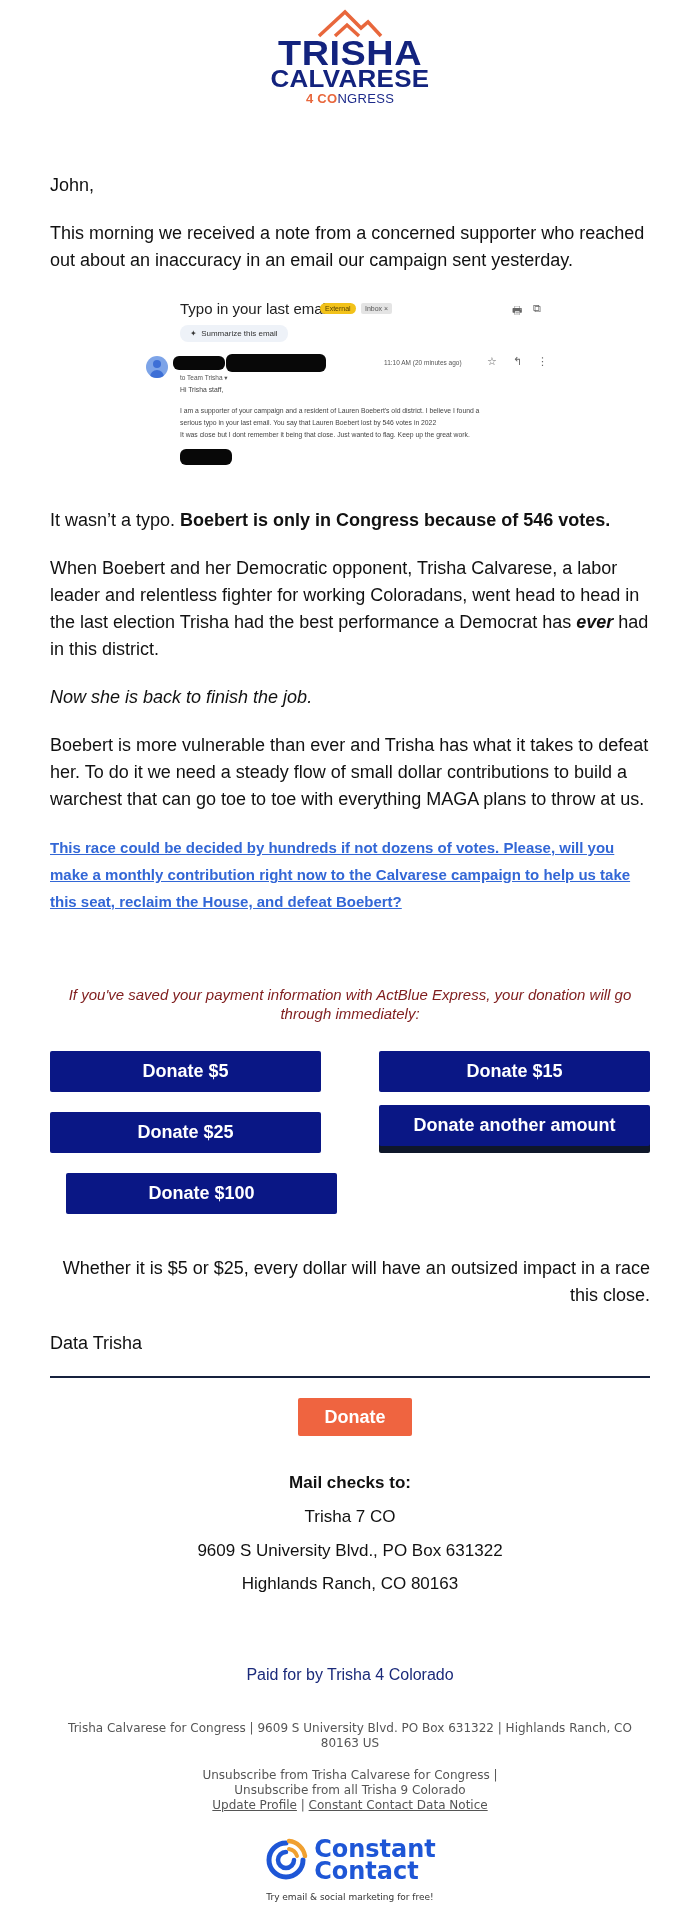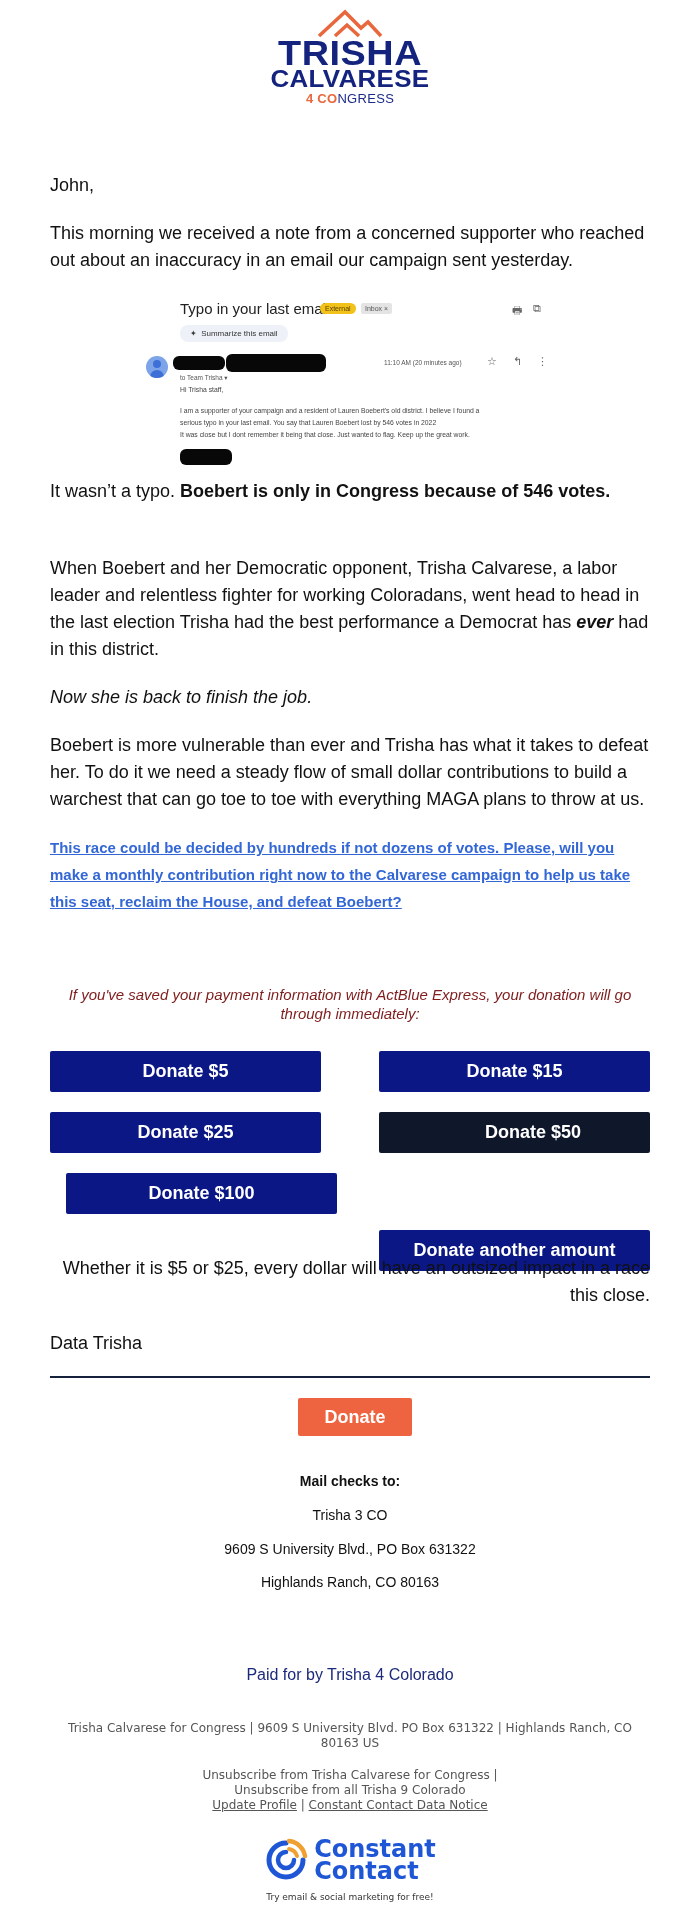--- a/index.html
+++ b/index.html
@@ -96,7 +96,7 @@
   <div class="redact" style="left:40px; top:157px; width:52px; height:16px;"></div>
 </div>
 
-<div class="content p" style="top:478px;"><span>It wasn’t a typo. </span><b>Boebert is only in Congress because of 546 votes.</b></div>
+<div class="content p" style="top:507px;"><span>It wasn’t a typo. </span><b>Boebert is only in Congress because of 546 votes.</b></div>
 
 <div class="content p" style="top:555px;"><span>When Boebert and her Democratic opponent, Trisha Calvarese, a labor leader and relentless fighter for working Coloradans, went head to head in the last election Trisha had the best performance a Democrat has </span><b><em>ever</em></b><span> had in this district.</span></div>
 

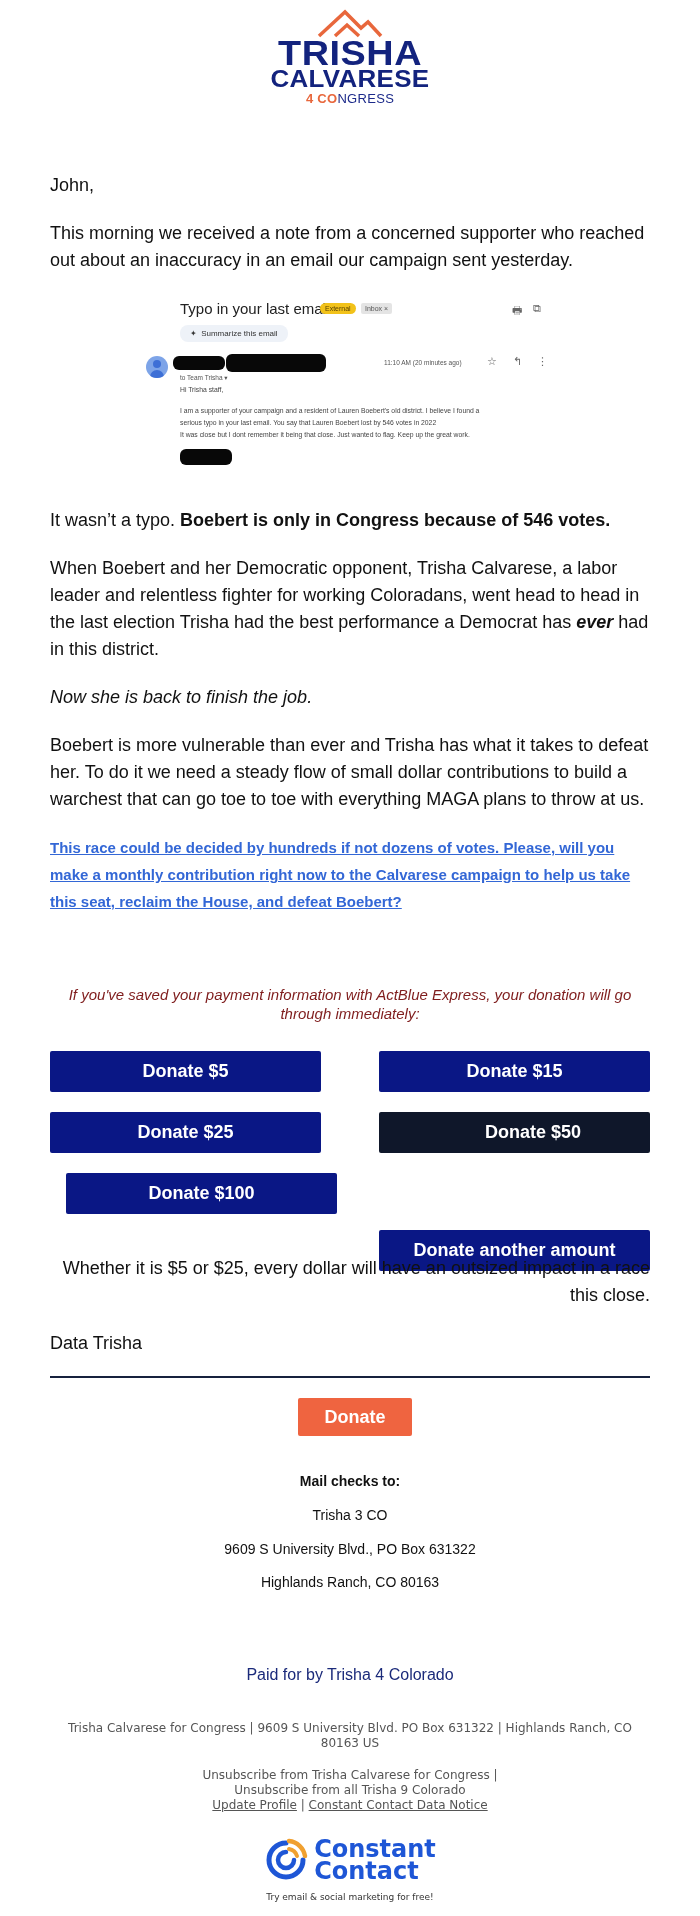--- a/index.html
+++ b/index.html
@@ -113,7 +113,7 @@
 <div class="btn navy" style="left:50px; top:1112px;">Donate $25</div>
 <div class="btn orange" style="left:379px; top:1112px;">Donate $50</div>
 <div class="btn navy" style="left:50px; top:1173px;margin-left:16px;">Donate $100</div>
-<div class="btn navy" style="left:379px; top:1230px;text-align:center;">Donate another amount</div>
+<div class="btn navy" style="left:379px; top:1105px;text-align:center;">Donate another amount</div>
 
 <div class="content p" style="top:1255px;text-align:right;">Whether it is $5 or $25, every dollar will have an outsized impact in a race this close.</div>
 <div class="content p" style="top:1330px;">Data Trisha</div>

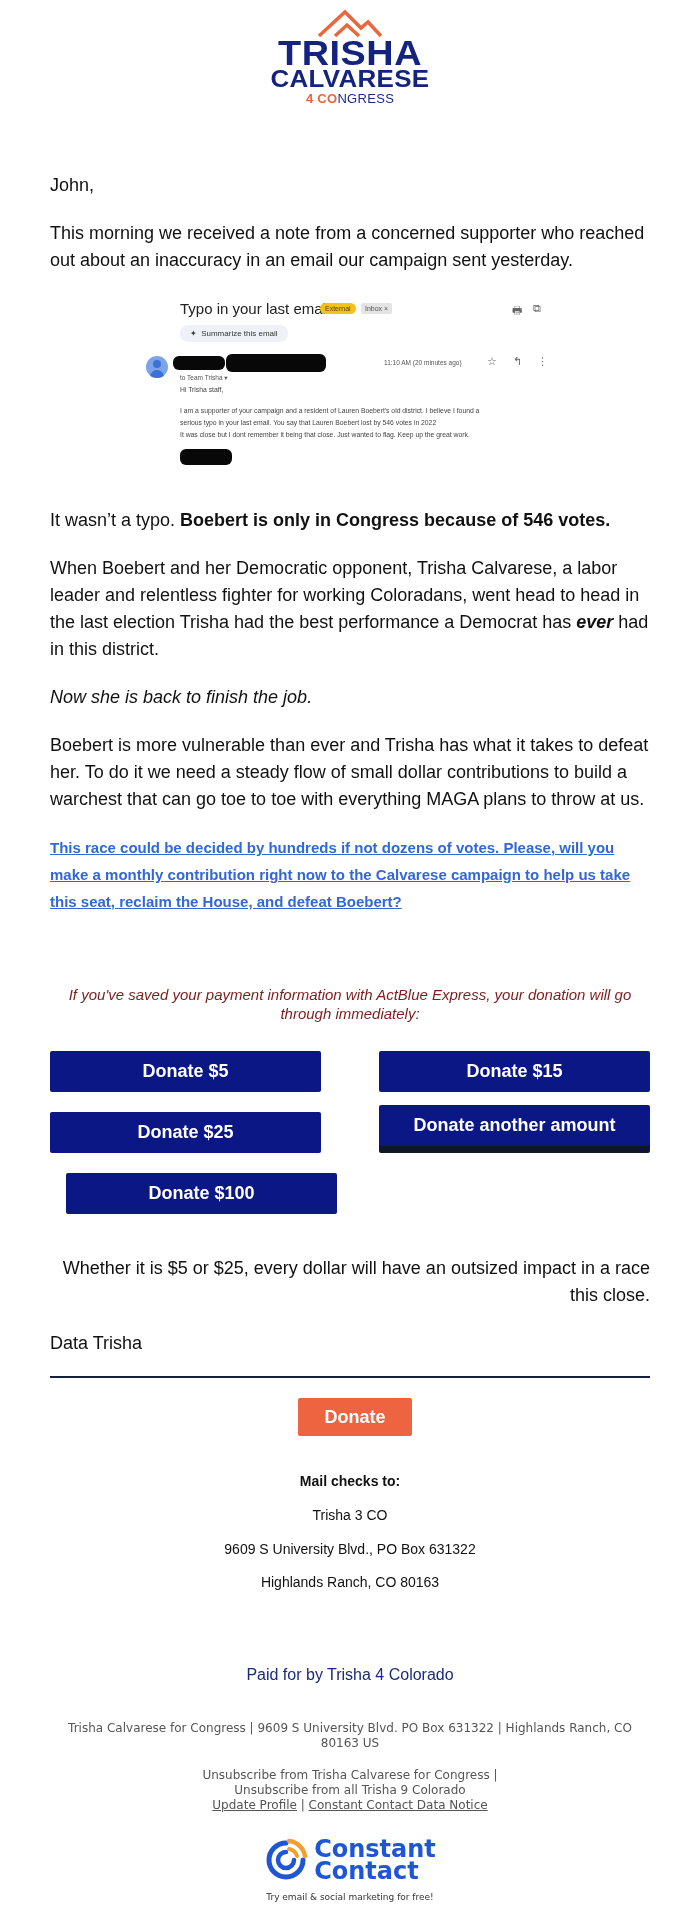--- a/index.html
+++ b/index.html
@@ -46,7 +46,7 @@
 
   .donate-small { position: absolute; left: 298px; top: 1398px; width: 114px; height: 38px; background: #ef6440; color: #fff; font-weight: 700; font-size: 18px; border-radius: 2px; display: flex; align-items: center; justify-content: center; }
 
-  .center-line { position: absolute; left: 0; width: 700px; text-align: center; font-size: 14px; color: #111; }
+  .center-line { position: absolute; left: 0; width: 700px; text-align: center; font-size: 17px; color: #111; }
 
   .paid { position: absolute; left: 0; width: 700px; top: 1666px; text-align: center; font-size: 16px; color: #1b2a7a; }
 

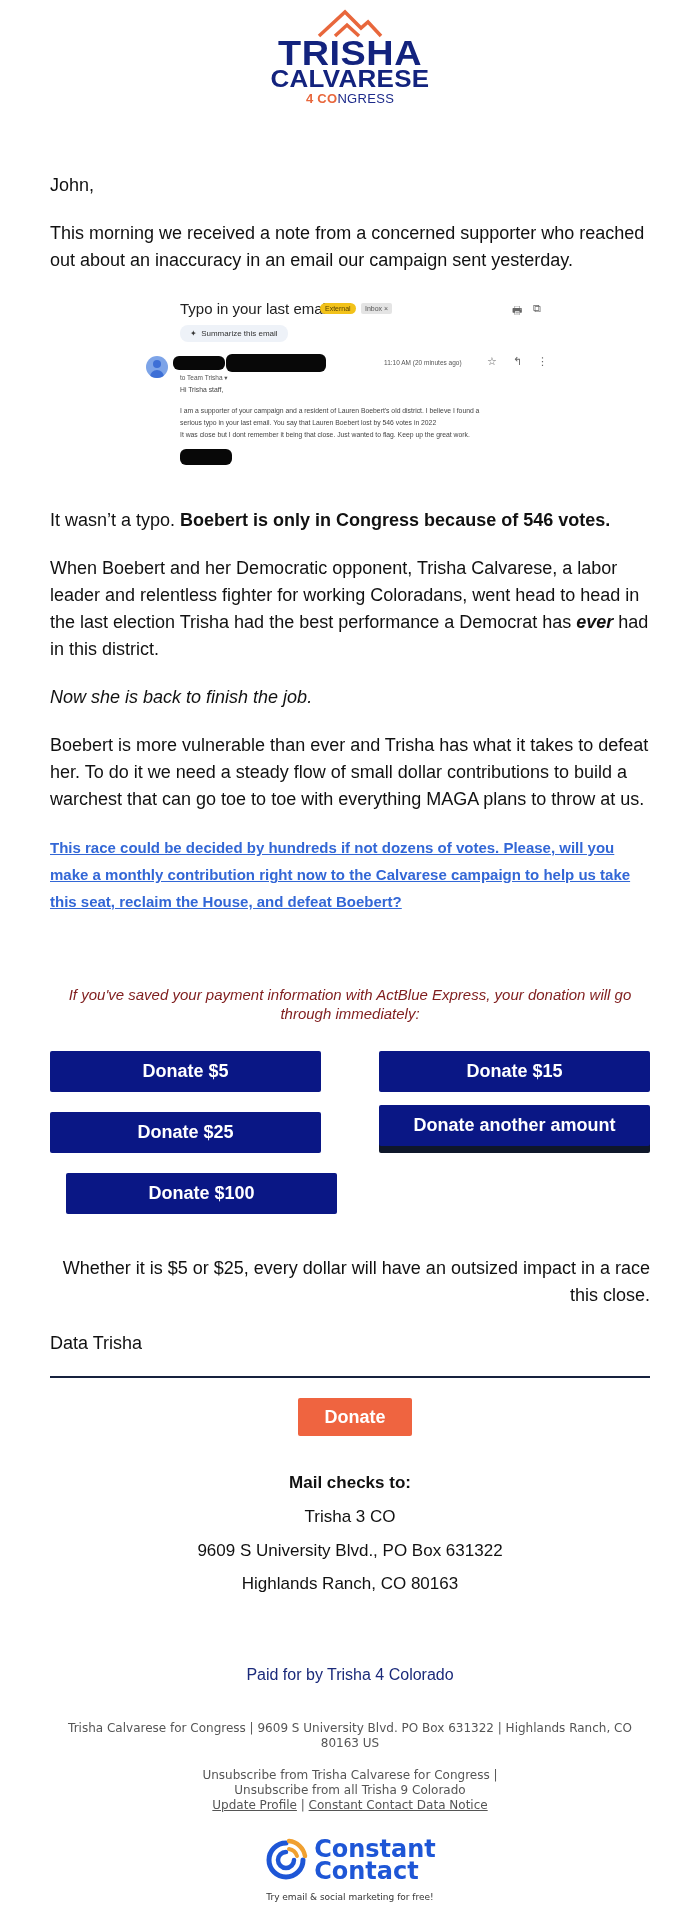--- a/index.html
+++ b/index.html
@@ -123,7 +123,7 @@
 <div class="donate-small">Donate</div>
 
 <div class="center-line" style="top:1473px; font-weight:700;">Mail checks to:</div>
-<div class="center-line" style="top:1507px;">Trisha 3 CO</div>
+<div class="center-line" style="top:1507px;">Trisha 7 CO</div>
 <div class="center-line" style="top:1541px;">9609 S University Blvd., PO Box 631322</div>
 <div class="center-line" style="top:1574px;">Highlands Ranch, CO 80163</div>
 

